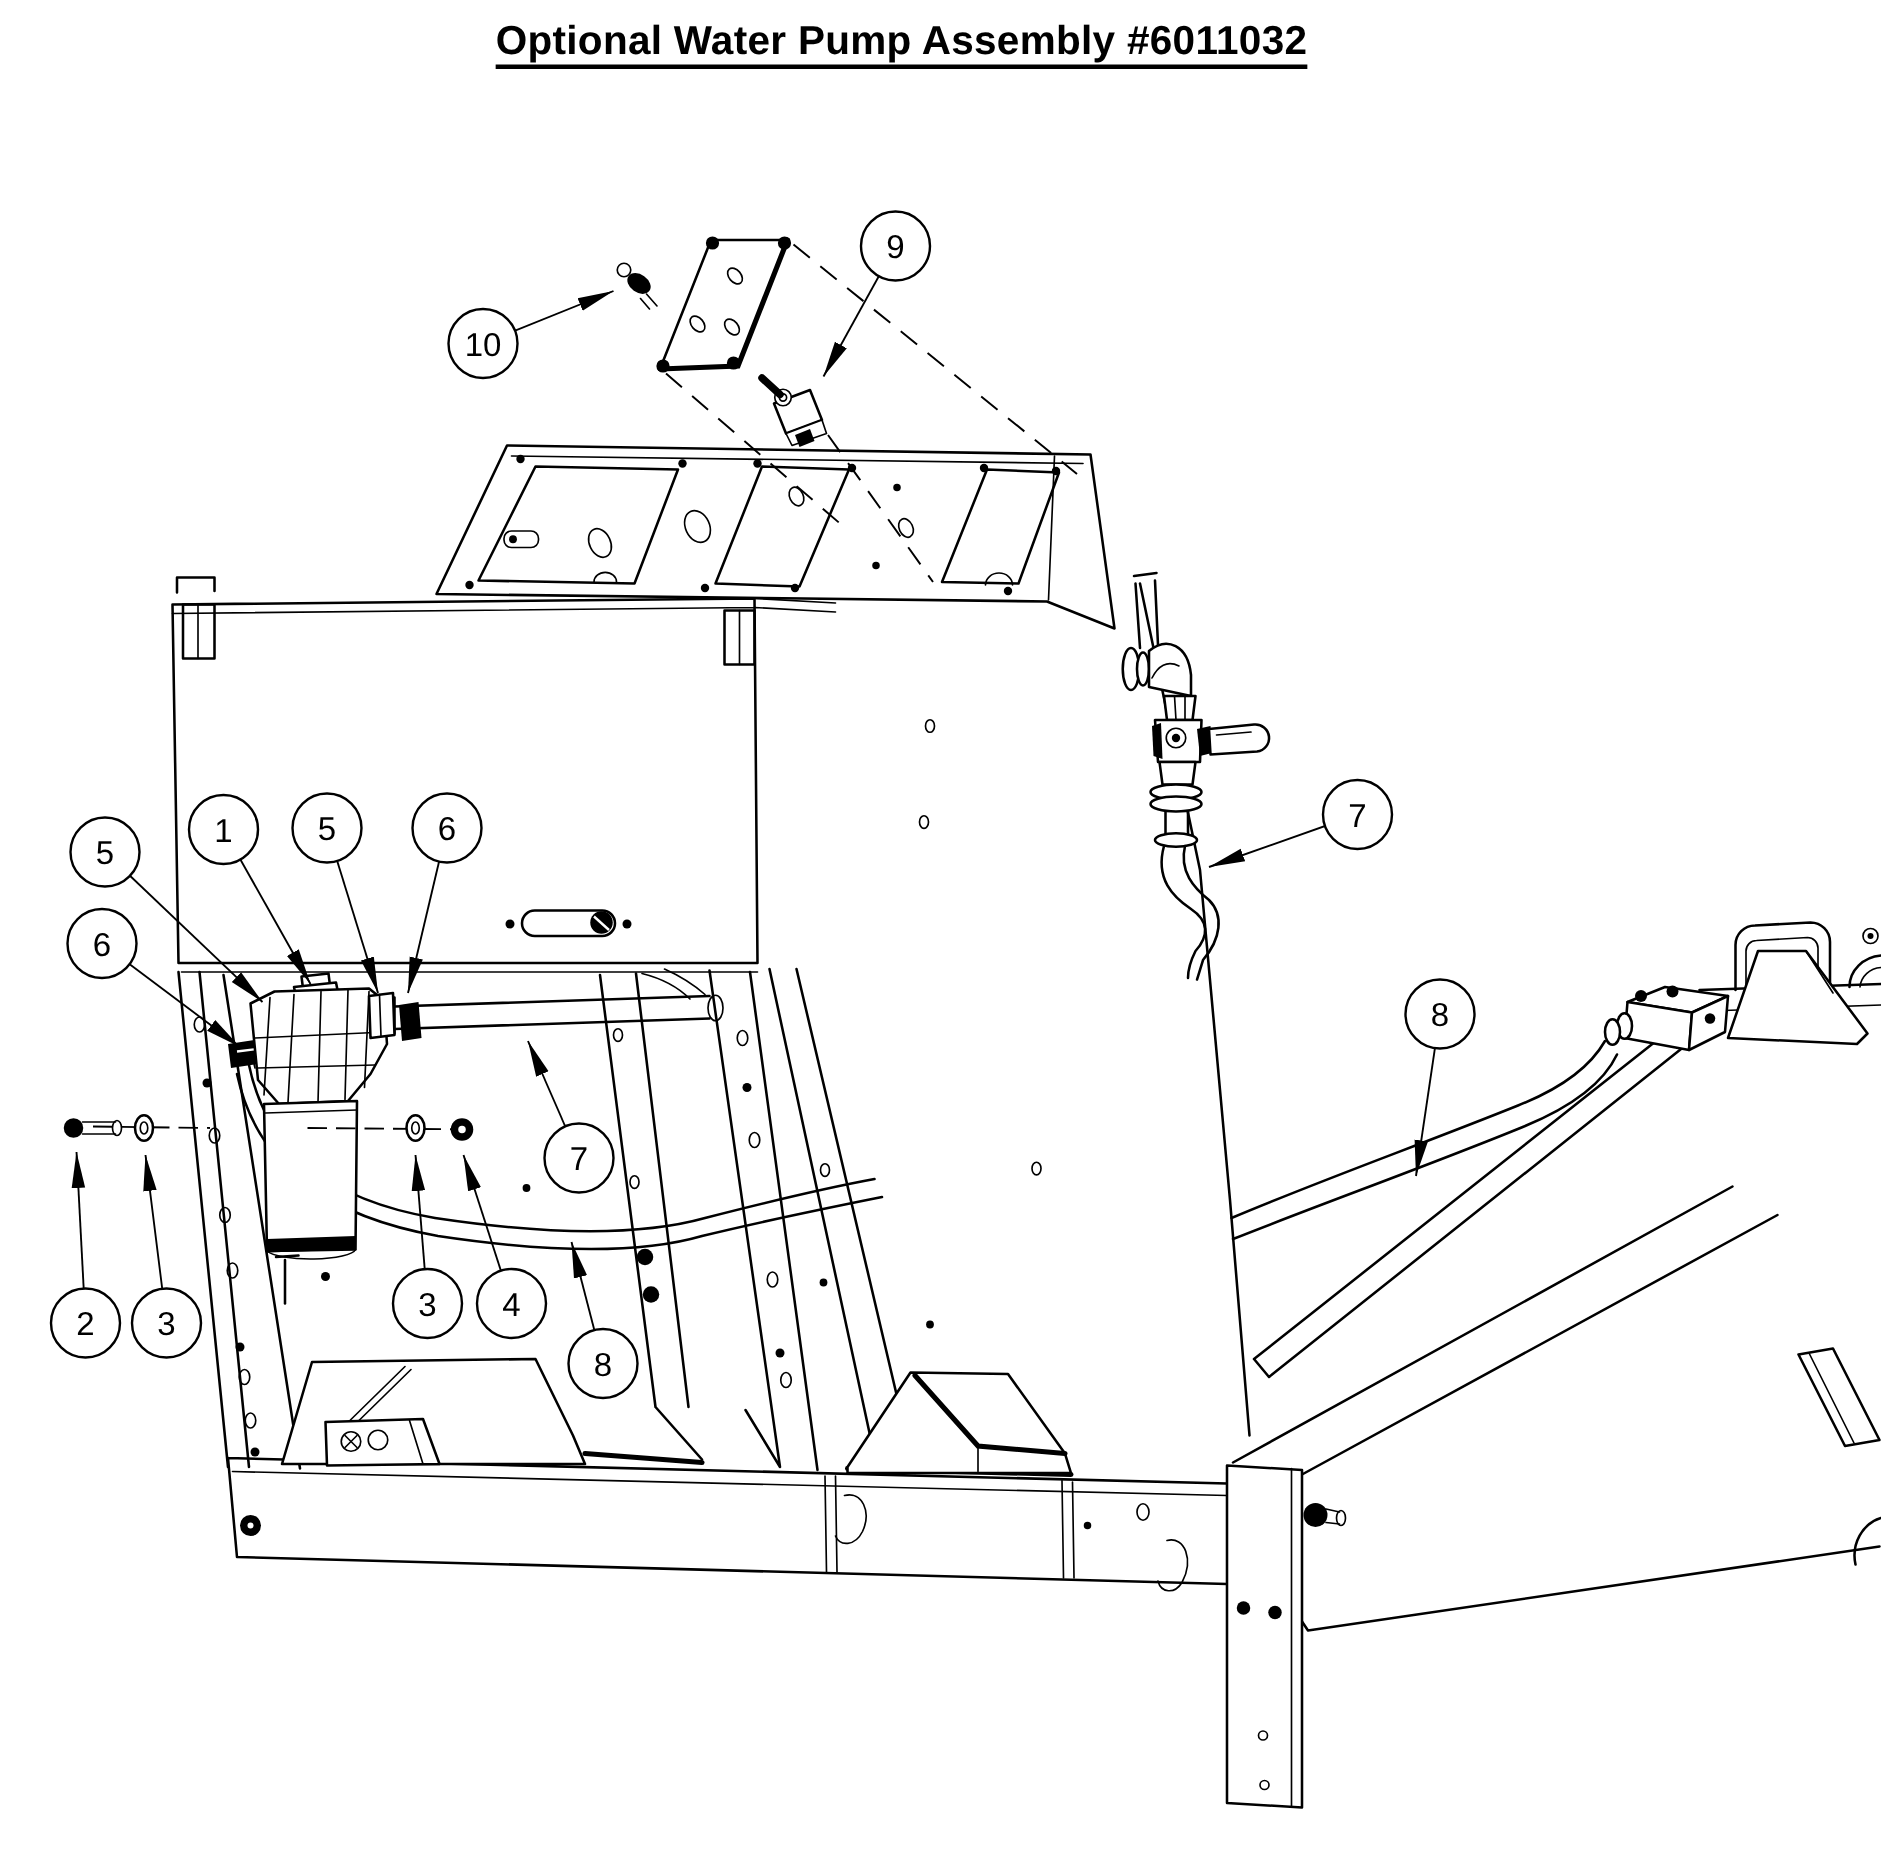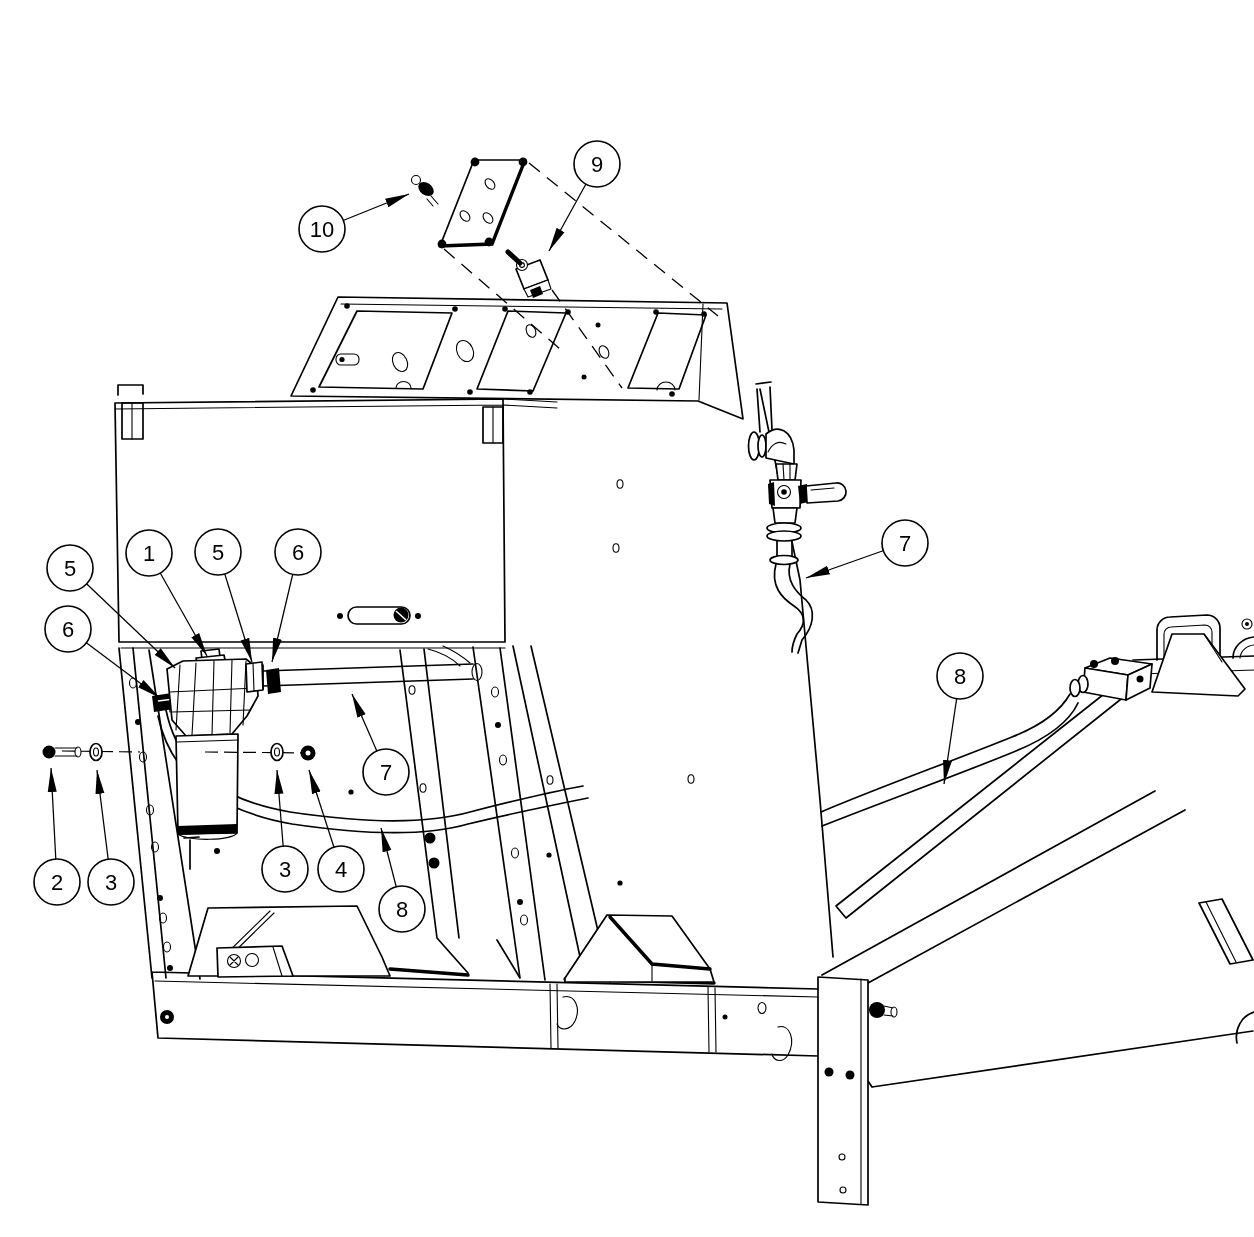--- a/index.html
+++ b/index.html
@@ -25,6 +25,7 @@
 <body>
 
 <div class="page">
+  <h1 class="title">Optional Water Pump Assembly #6011032</h1>
 
   <svg width="1254" height="1237" viewBox="0 0 1254 1237">
     <defs>

